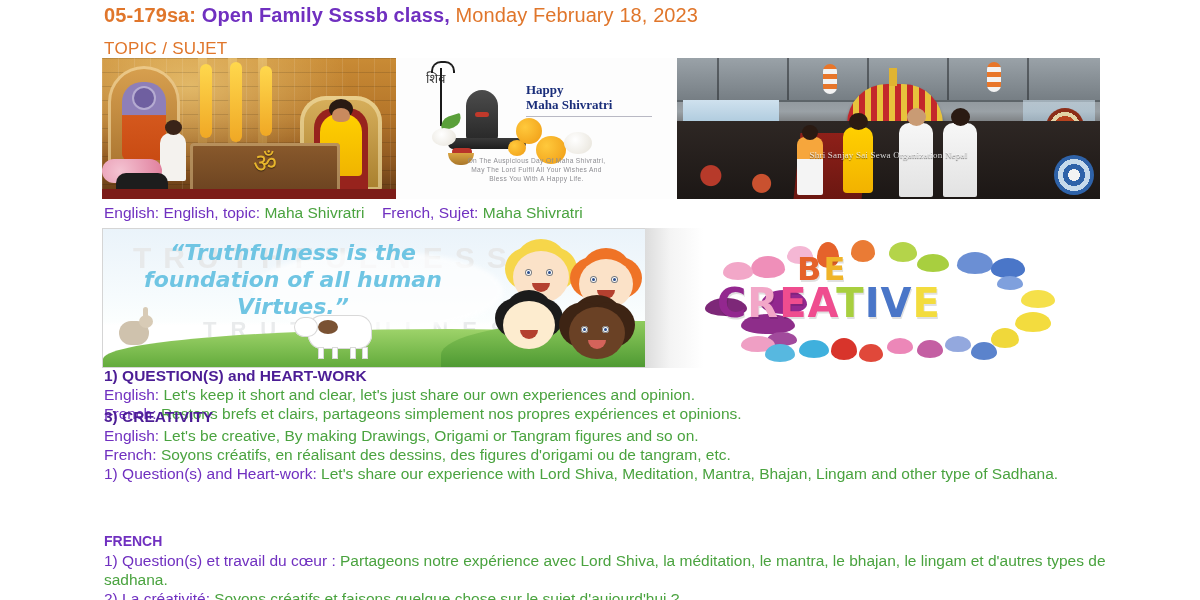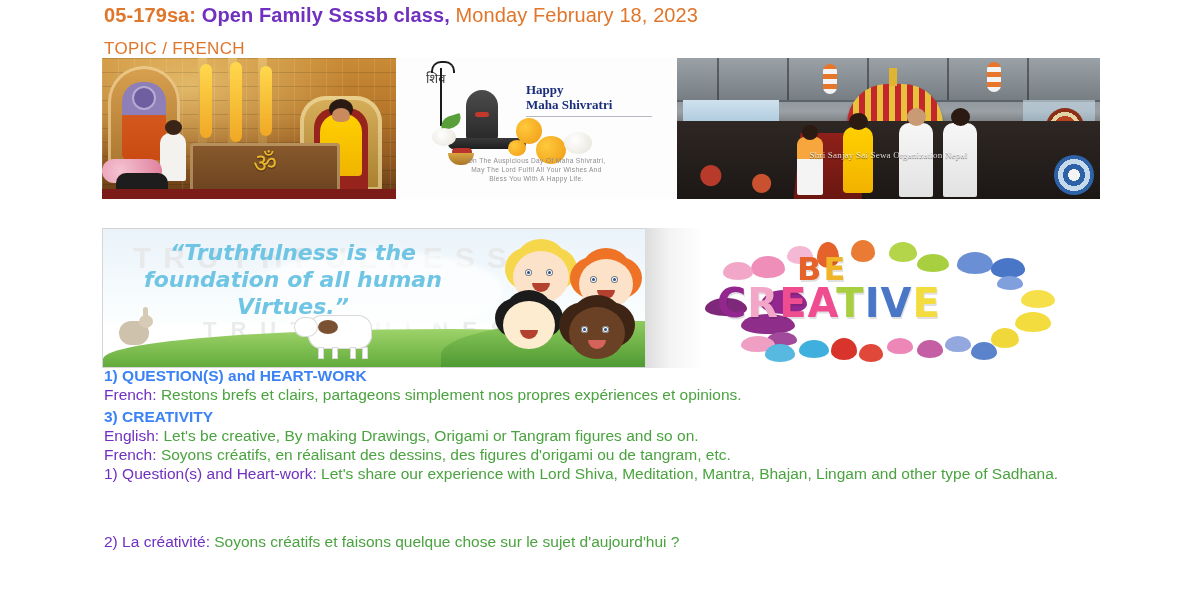--- a/index.html
+++ b/index.html
@@ -276,7 +276,7 @@
     <span class="t-orange">05-179sa:</span><span class="t-purple"> Open Family Ssssb class,</span><span class="t-orange-reg"> Monday February 18, 2023</span>
   </div>
 
-  <div class="topic-label">TOPIC / FRENCH</div>
+  <div class="topic-label">TOPIC / SUJET</div>
 
   <div class="strip row1 img1">
     <div class="shrine">

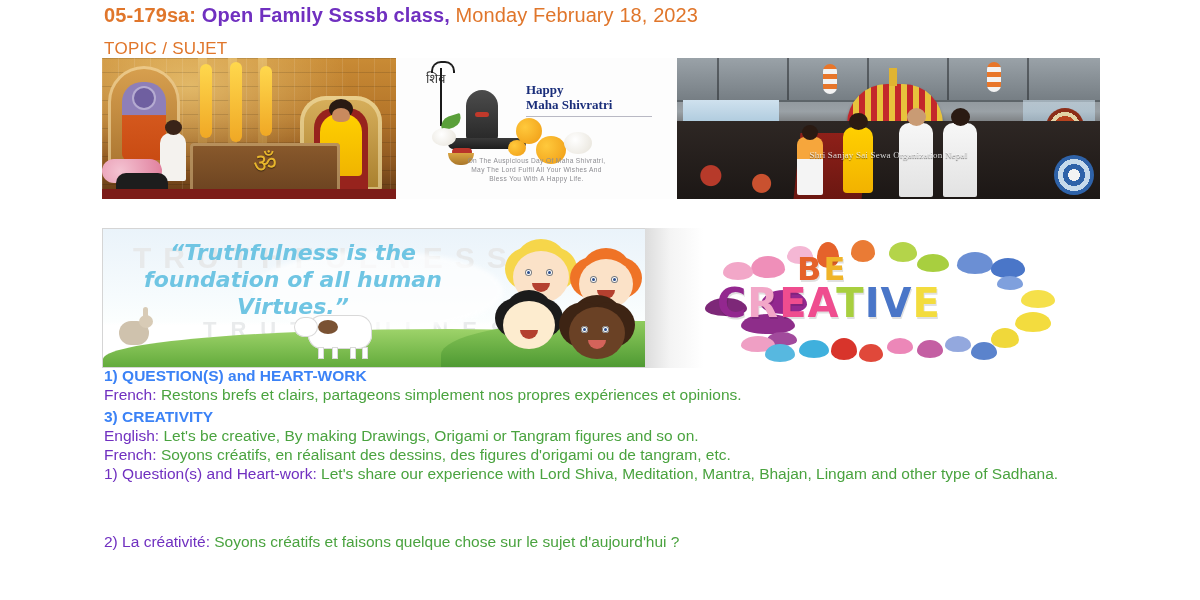--- a/index.html
+++ b/index.html
@@ -351,6 +351,13 @@
     </div>
   </div>
 
+  <div class="block" style="top:203px;">
+    <span class="line lbl-purple">English: English, topic:</span>
+    <span class="line grn">Maha Shivratri</span>
+    <span class="line" style="color:transparent;">&nbsp;&nbsp;</span>
+    <span class="line lbl-purple">French, Sujet:</span>
+    <span class="line grn">Maha Shivratri</span>
+  </div>
 
   <div class="strip row2 img4">
     <div class="quote">

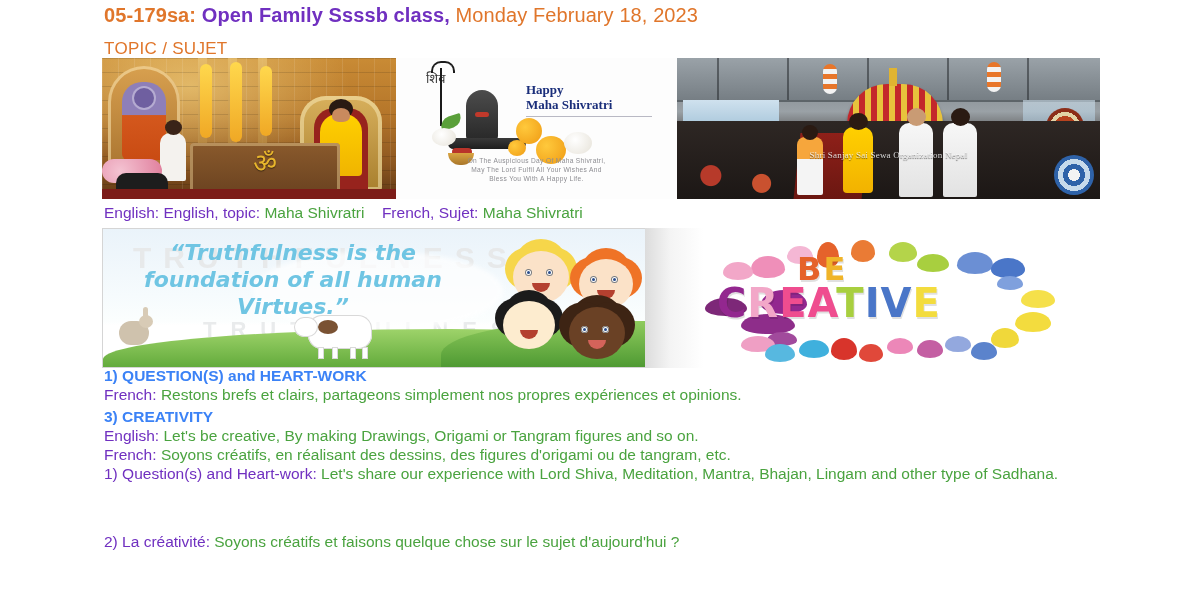--- a/index.html
+++ b/index.html
@@ -261,7 +261,7 @@
 
   
   .block{position:absolute;left:104px;width:1060px;}
-  .hdr-orange{color:#3b82f6;font-weight:bold;font-size:15.5px;line-height:19px;}
+  .hdr-orange{color:#4c1d95;font-weight:bold;font-size:15.5px;line-height:19px;}
   .line{font-size:15.5px;line-height:19px;color:#4AA33F;}
   .lbl-purple{color:#7030C0;}
   .hdr-purple{color:#7030C0;font-weight:bold;font-size:14px;line-height:19px;}

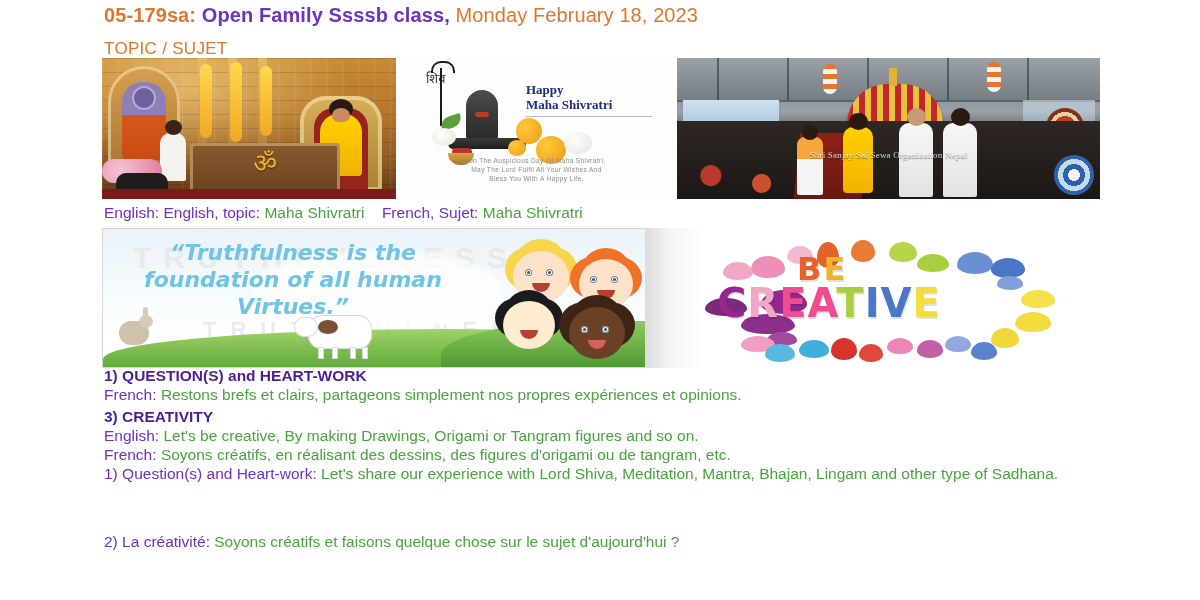--- a/index.html
+++ b/index.html
@@ -443,6 +443,10 @@
   <div class="block" style="top:366px;">
     <div class="hdr-orange">1) QUESTION(S) and HEART-WORK</div>
     <div class="line">
+      <span class="lbl-purple">English:</span>
+      <span class="grn">Let's keep it short and clear, let's just share our own experiences and opinion.</span>
+    </div>
+    <div class="line">
       <span class="lbl-purple">French:</span>
       <span class="grn">Restons brefs et clairs, partageons simplement nos propres expériences et opinions.</span>
     </div>

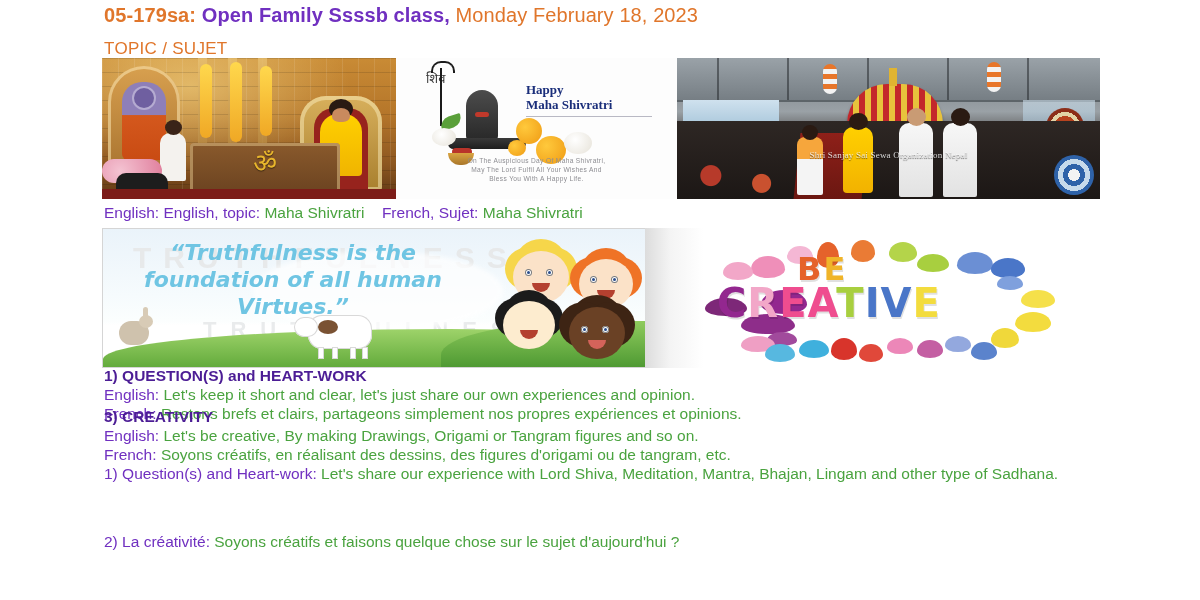--- a/index.html
+++ b/index.html
@@ -472,6 +472,7 @@
   </div>
 
   <div class="block" style="top:532px;">
+    <div class="hdr-purple">FRENCH</div>
     <div class="line">
       <span class="lbl-purple">2) La créativité:</span>
       <span class="grn">Soyons créatifs et faisons quelque chose sur le sujet d'aujourd'hui ?</span>

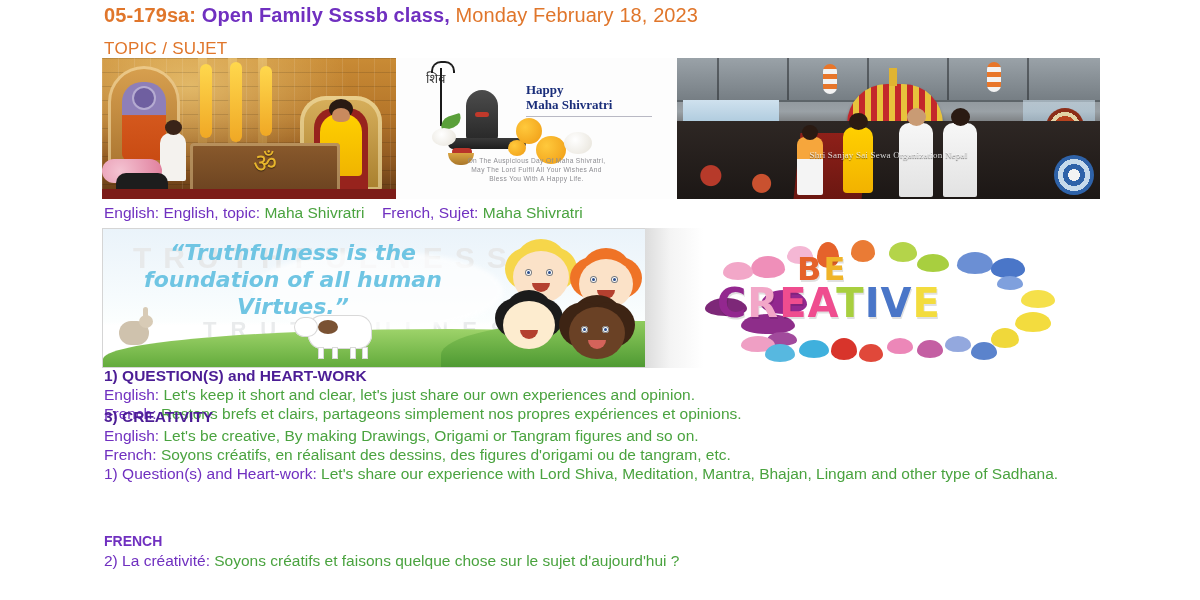--- a/index.html
+++ b/index.html
@@ -474,6 +474,10 @@
   <div class="block" style="top:532px;">
     <div class="hdr-purple">FRENCH</div>
     <div class="line">
+      <span class="lbl-purple">1) Question(s) et travail du cœur :</span>
+      <span class="grn">Partageons notre expérience avec Lord Shiva, la méditation, le mantra, le bhajan, le lingam et d'autres types de sadhana.</span>
+    </div>
+    <div class="line">
       <span class="lbl-purple">2) La créativité:</span>
       <span class="grn">Soyons créatifs et faisons quelque chose sur le sujet d'aujourd'hui ?</span>
     </div>

